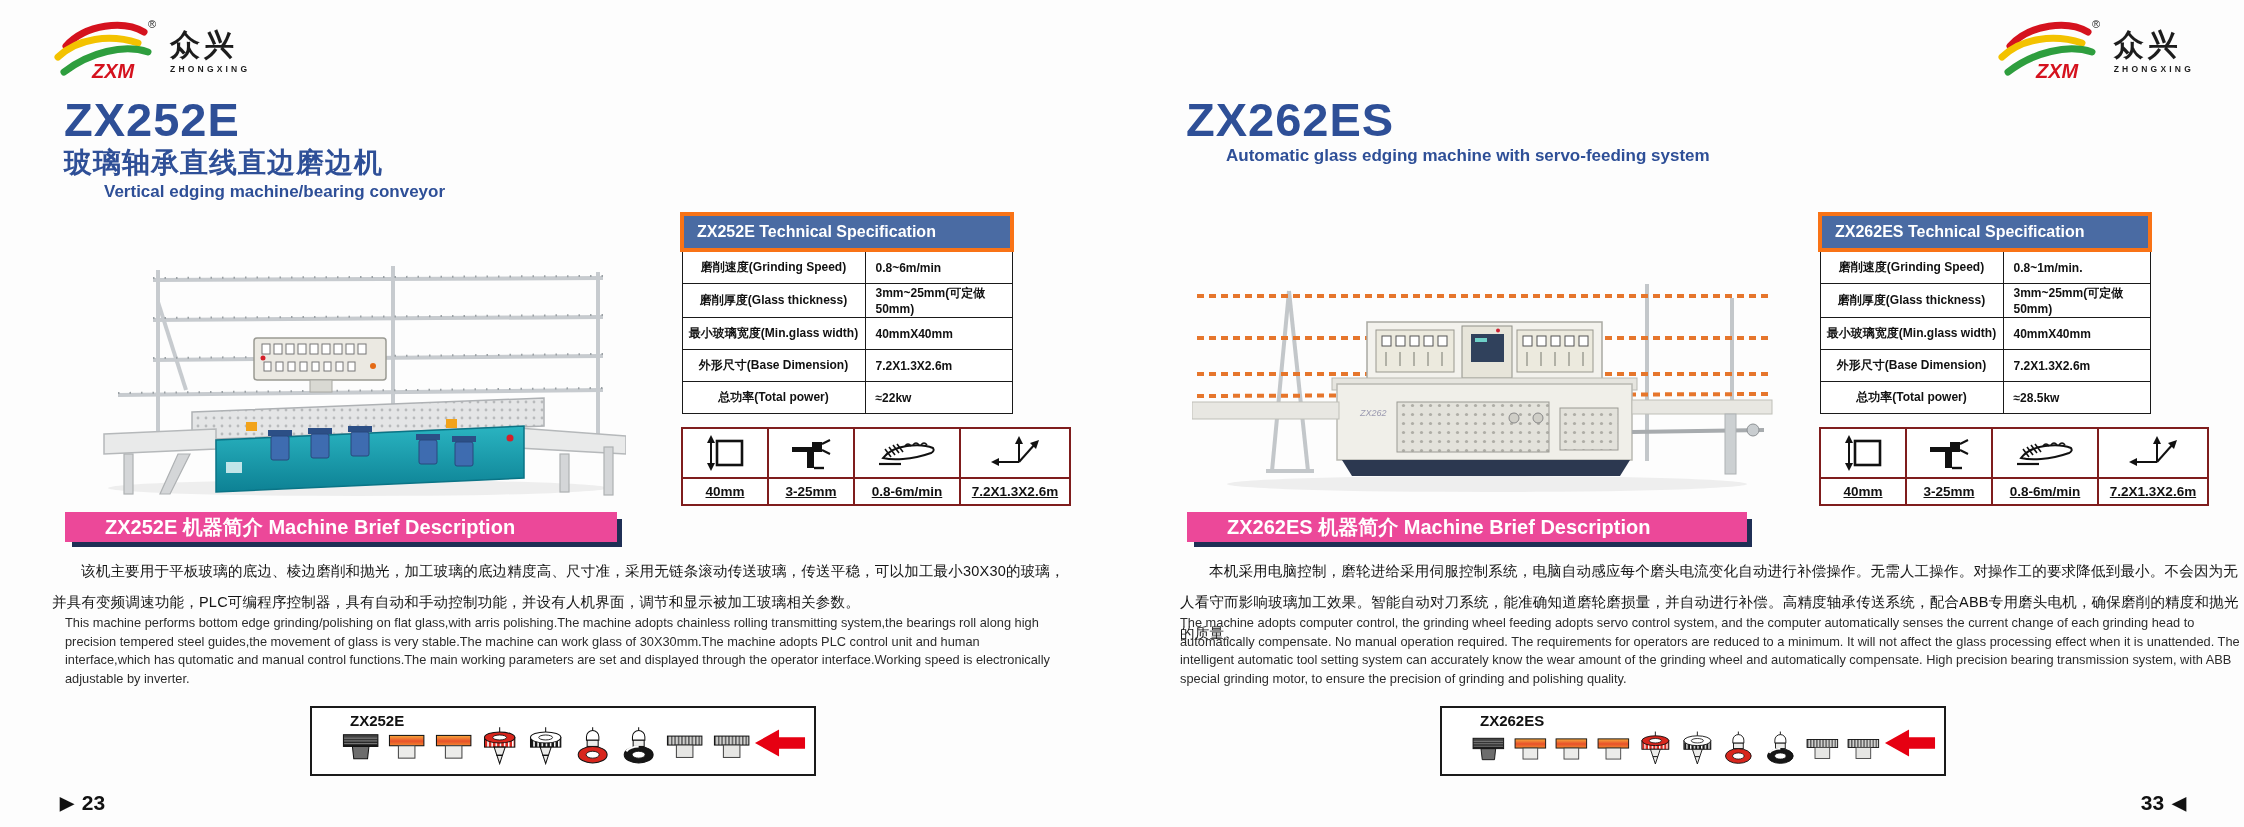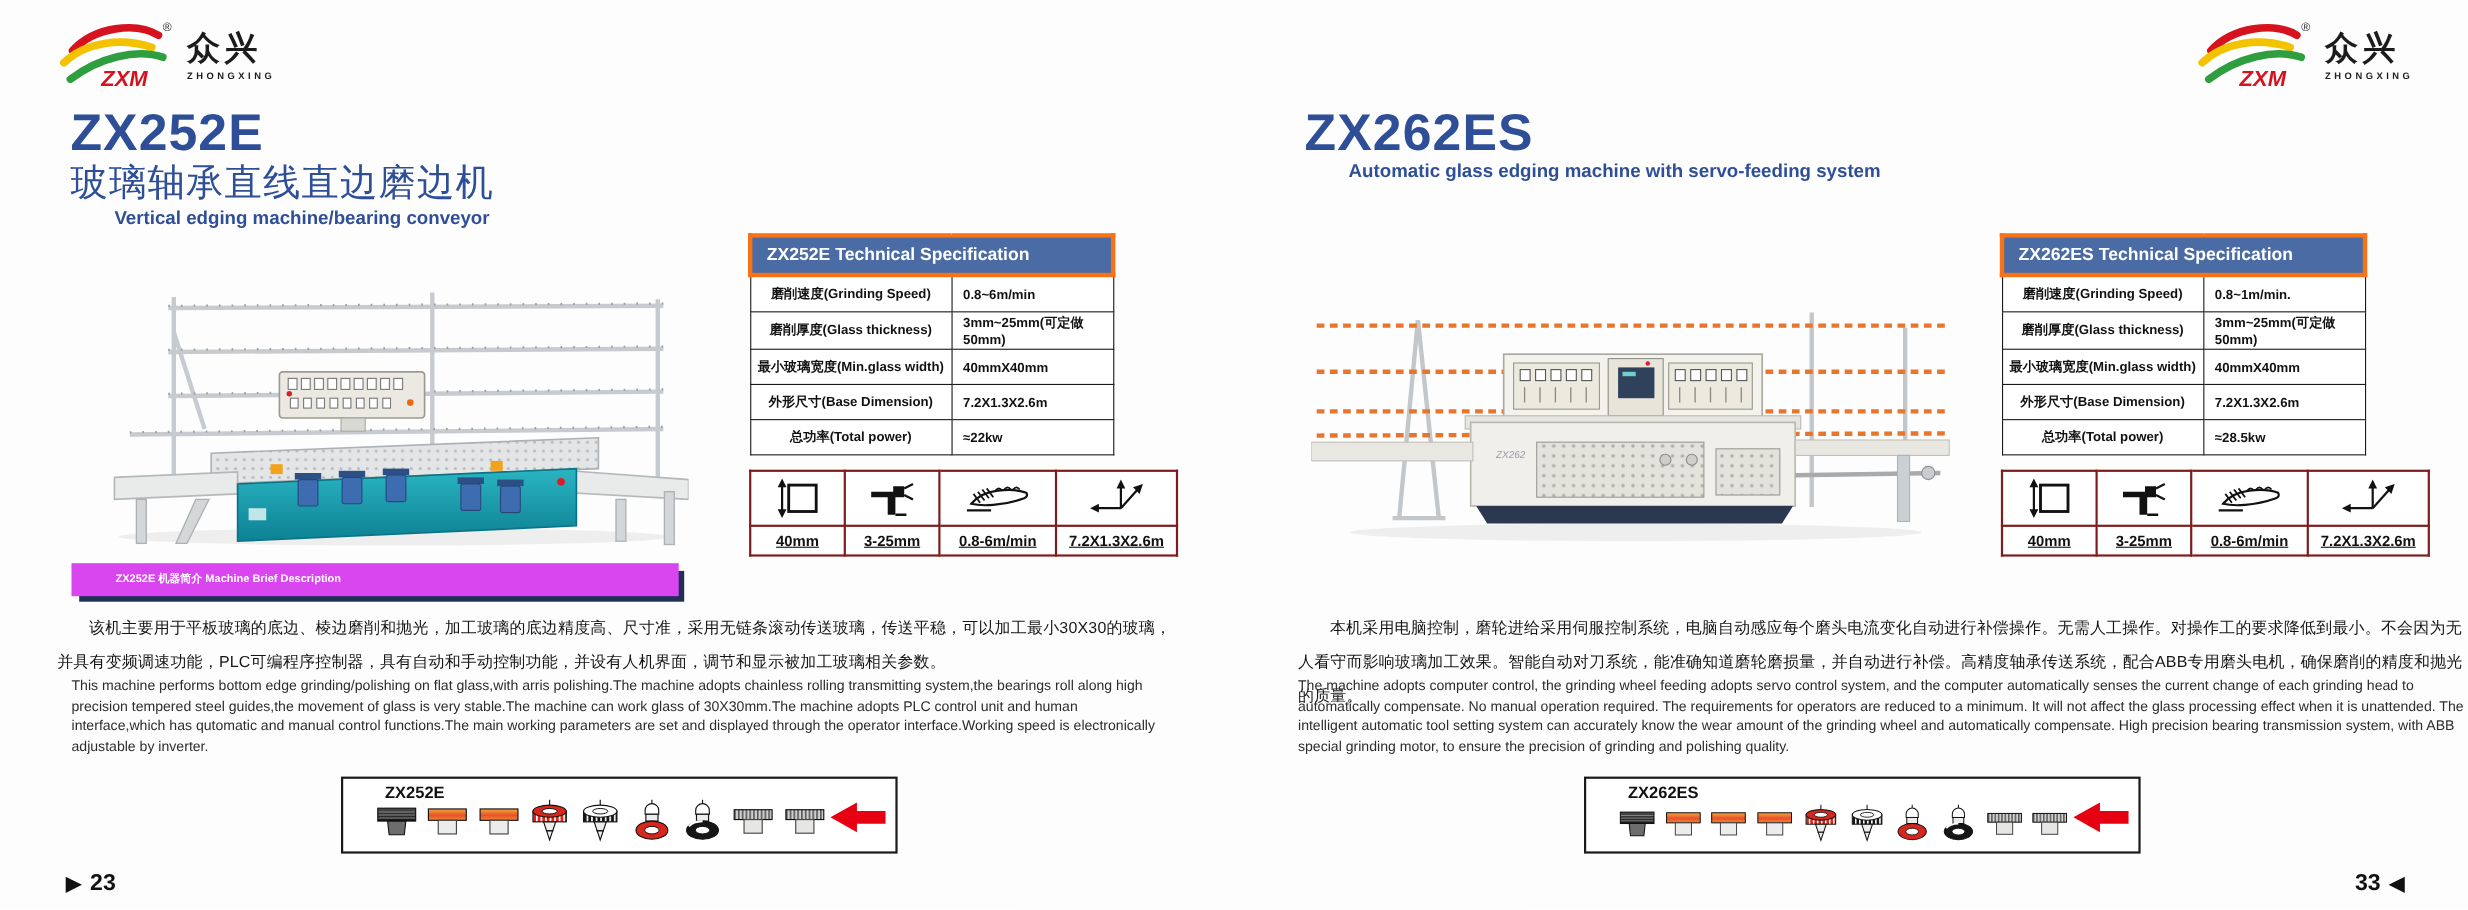--- a/index.html
+++ b/index.html
@@ -20,7 +20,7 @@
   
   .title-block{position:absolute;left:64px;top:96px;color:#2e4f97;}
   .model-title{font-size:47px;font-weight:700;line-height:1;letter-spacing:1px;}
-  .cn-title{font-size:34px;font-weight:400;line-height:1.15;margin-top:4px;letter-spacing:1px;}
+  .cn-title{font-size:28px;font-weight:700;line-height:1.15;margin-top:4px;letter-spacing:1px;}
   .en-title{font-size:17px;font-weight:700;margin-top:3px;margin-left:40px;}
 
   

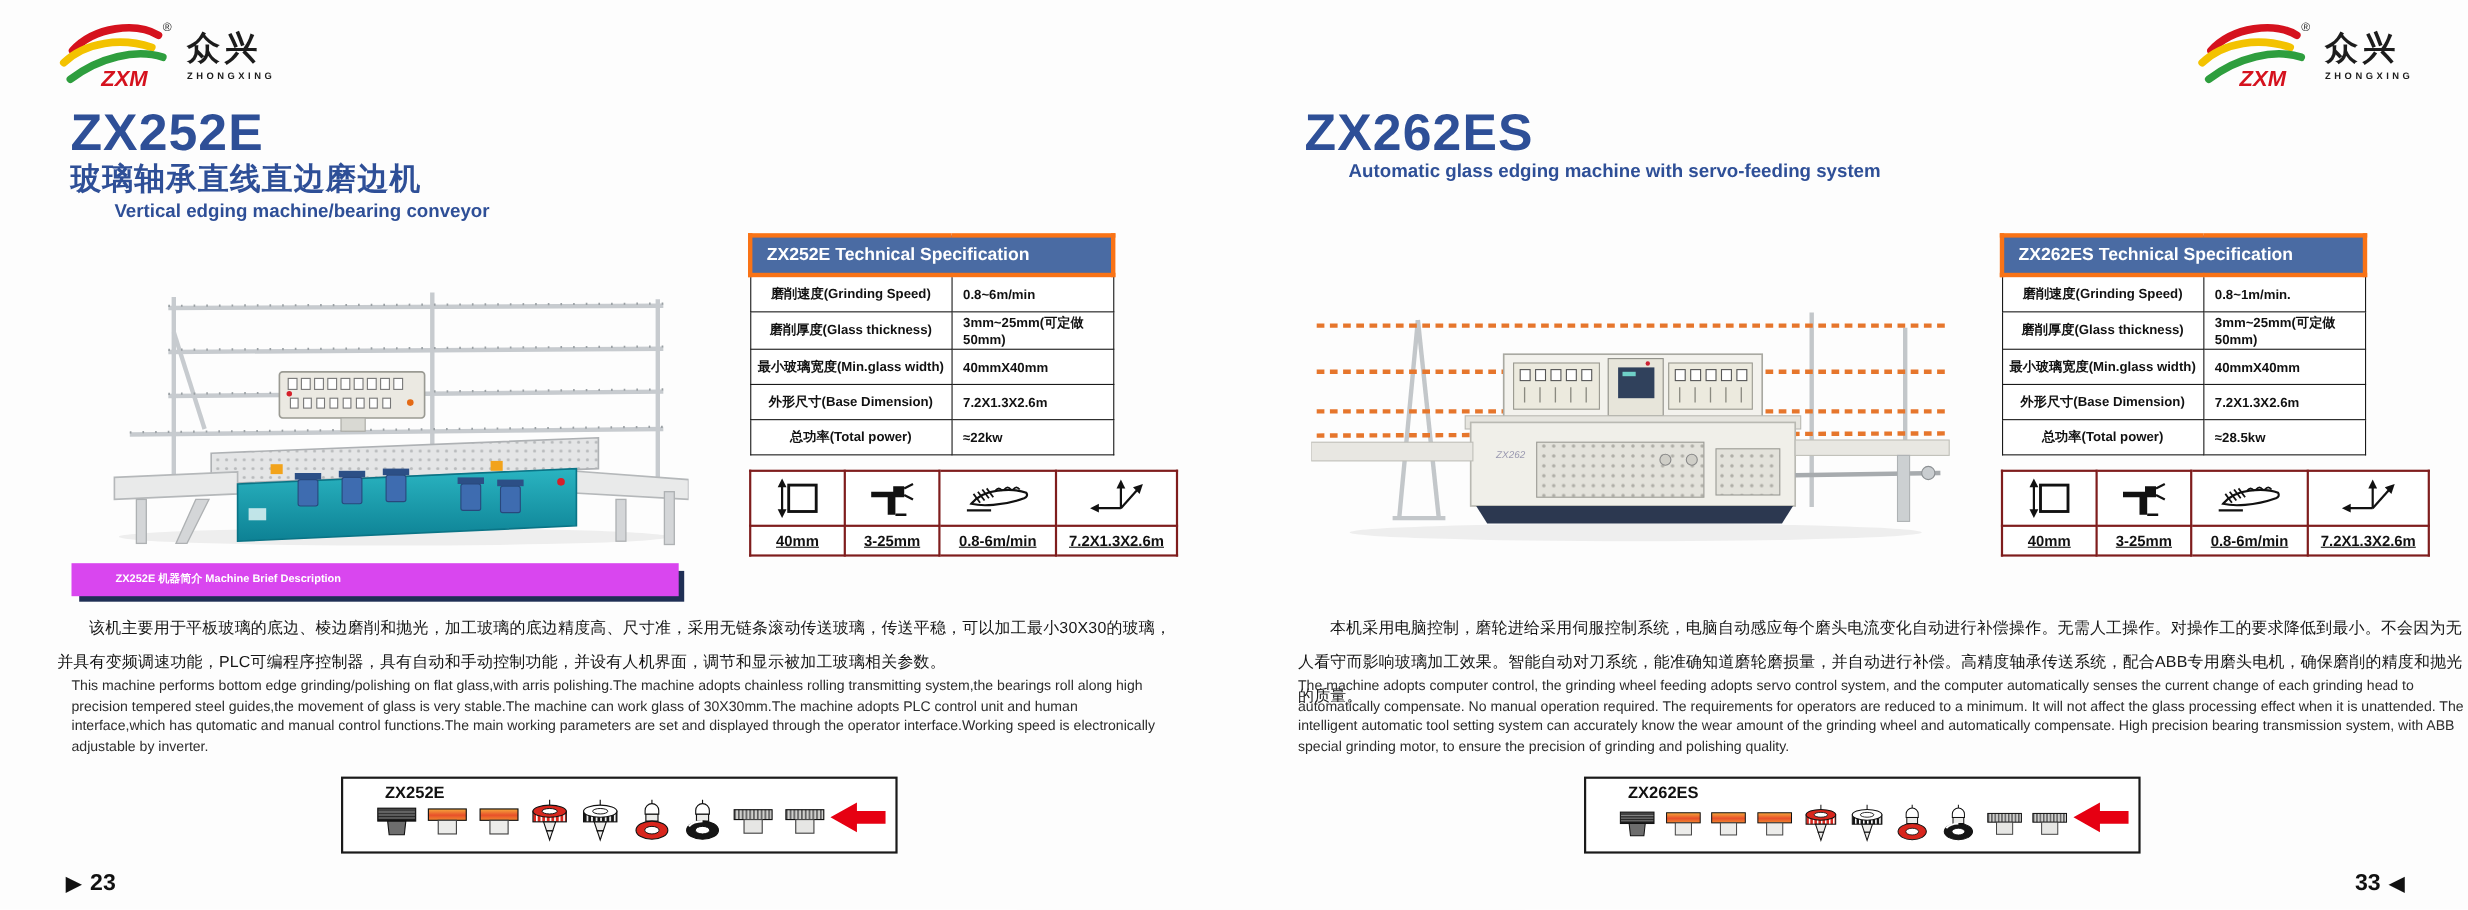--- a/index.html
+++ b/index.html
@@ -48,8 +48,8 @@
   .icons-table svg{display:block;margin:0 auto;}
 
   
-  .brief-banner{position:absolute;top:512px;height:30px;background:#d946ef;color:#fff;
-    font-size:10px;font-weight:700;line-height:30px;padding-left:40px;box-sizing:border-box;
+  .brief-banner{position:absolute;top:512px;height:30px;background:#ec4899;color:#fff;
+    font-size:20px;font-weight:700;line-height:30px;padding-left:40px;box-sizing:border-box;
     box-shadow:6px 6px 0 -1px #1f2f55;}
   .page-left .brief-banner{left:65px;width:552px;}
   .page-right .brief-banner{left:65px;width:560px;}

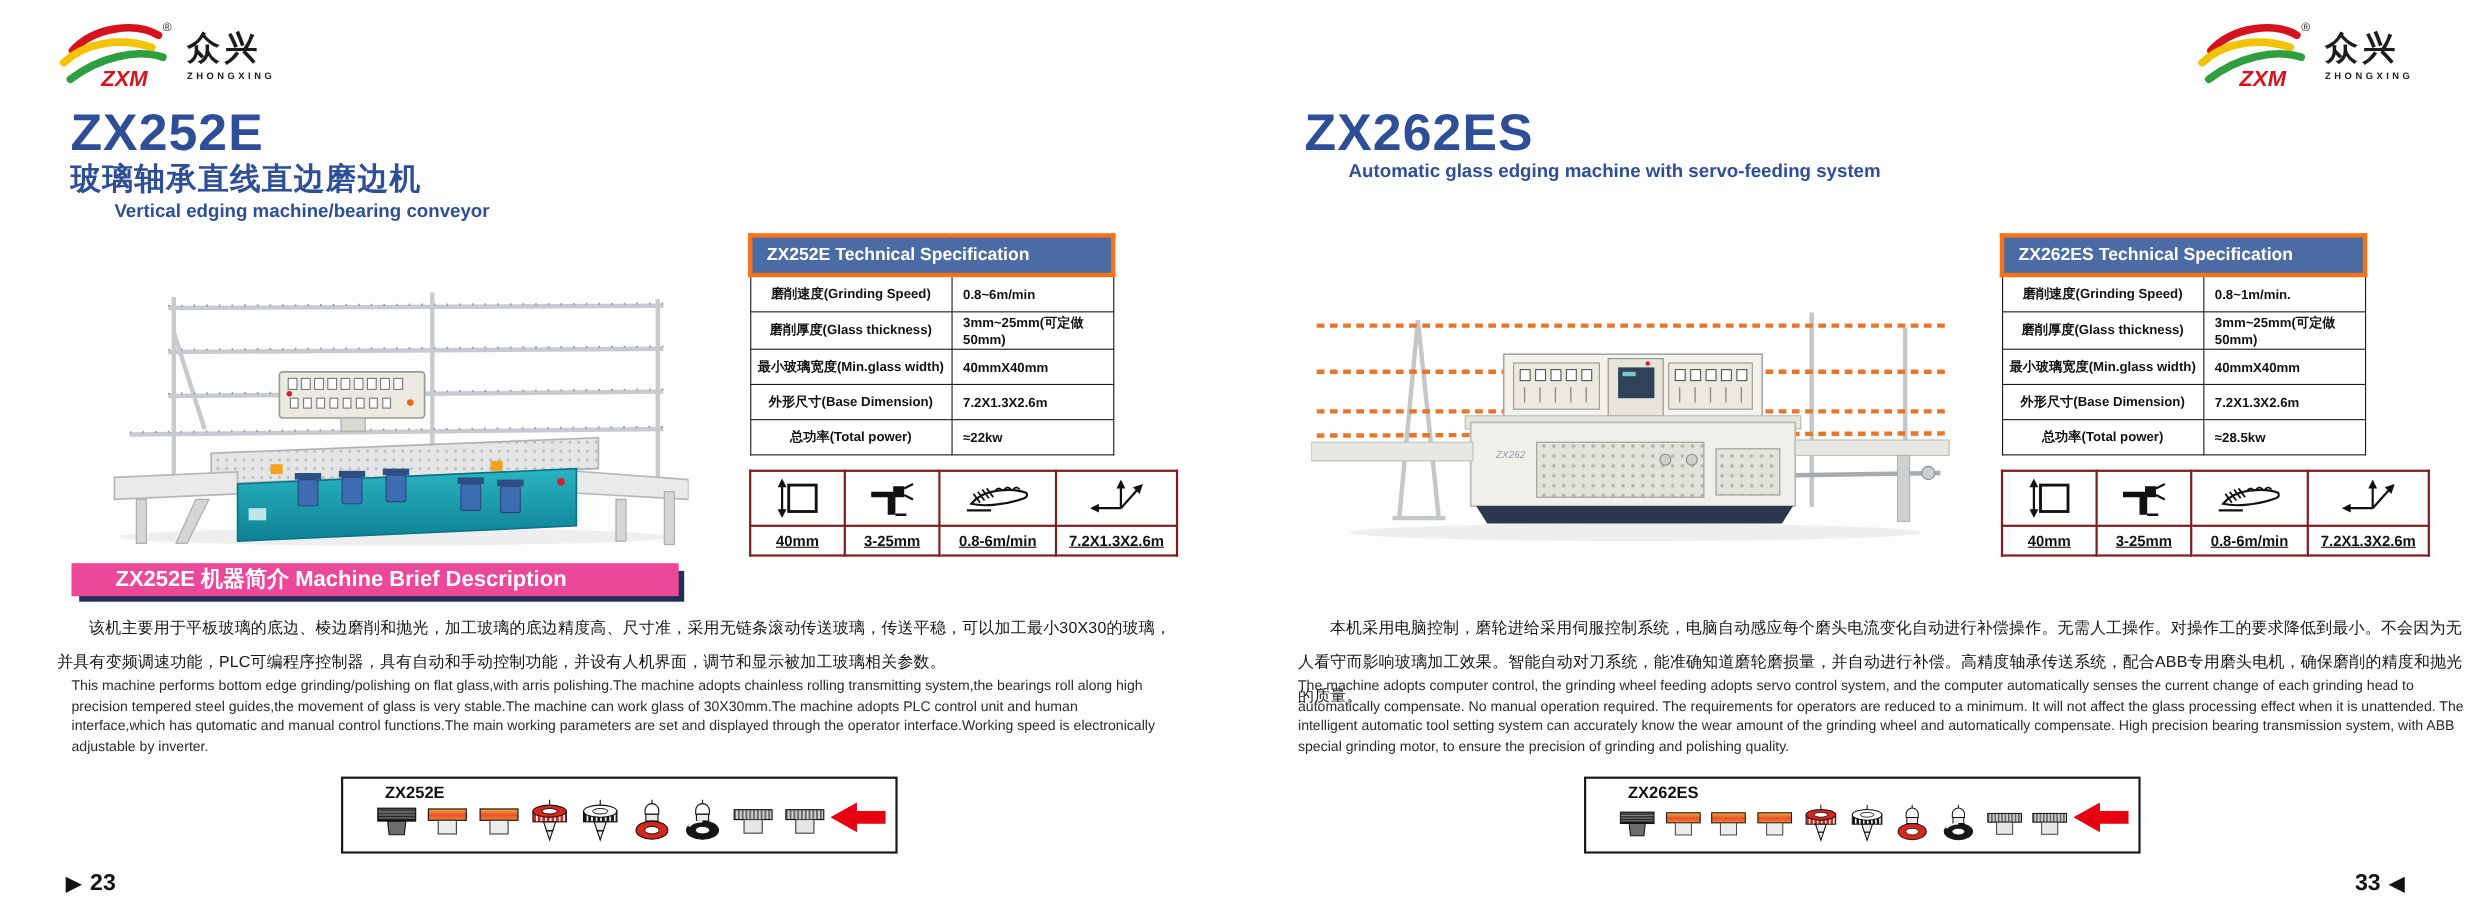--- a/index.html
+++ b/index.html
@@ -569,6 +569,7 @@
     </tbody>
       </table>
 
+    <div class="brief-banner">ZX262ES 机器简介 Machine Brief Description</div>
     <div class="cn-para">本机采用电脑控制，磨轮进给采用伺服控制系统，电脑自动感应每个磨头电流变化自动进行补偿操作。无需人工操作。对操作工的要求降低到最小。不会因为无人看守而影响玻璃加工效果。智能自动对刀系统，能准确知道磨轮磨损量，并自动进行补偿。高精度轴承传送系统，配合ABB专用磨头电机，确保磨削的精度和抛光的质量。</div>
     <div class="en-para">The machine adopts computer control, the grinding wheel feeding adopts servo control system, and the computer automatically senses the current change of each grinding head to automatically compensate. No manual operation required. The requirements for operators are reduced to a minimum. It will not affect the glass processing effect when it is unattended. The intelligent automatic tool setting system can accurately know the wear amount of the grinding wheel and automatically compensate. High precision bearing transmission system, with ABB special grinding motor, to ensure the precision of grinding and polishing quality.</div>
 

